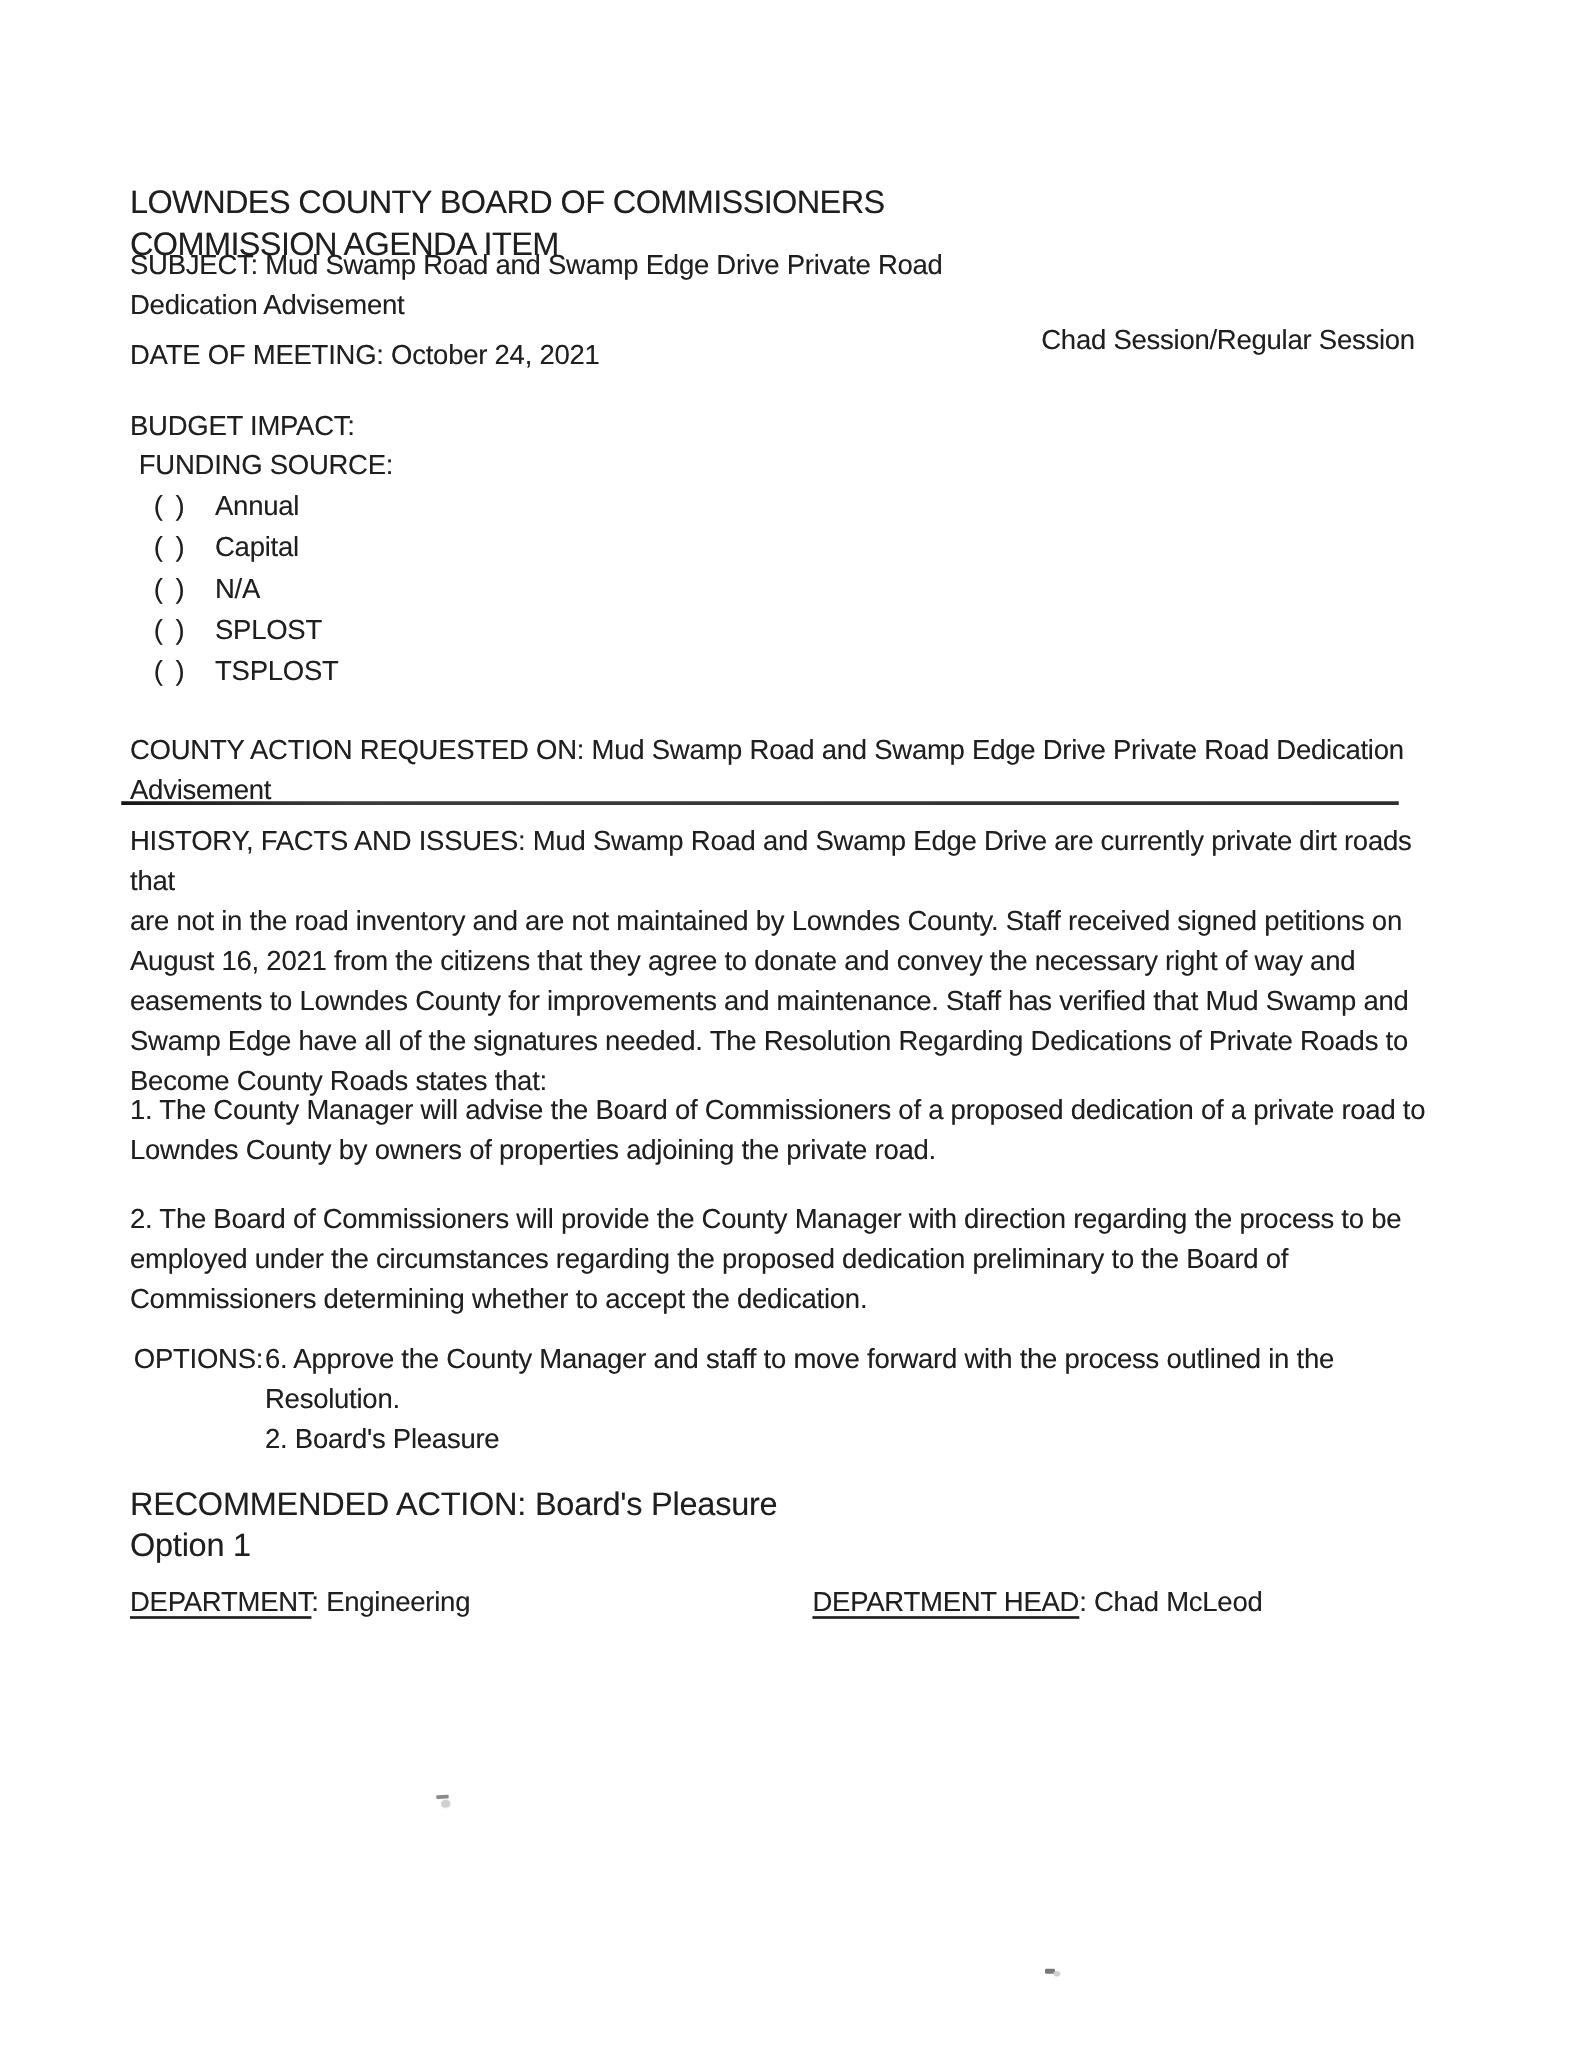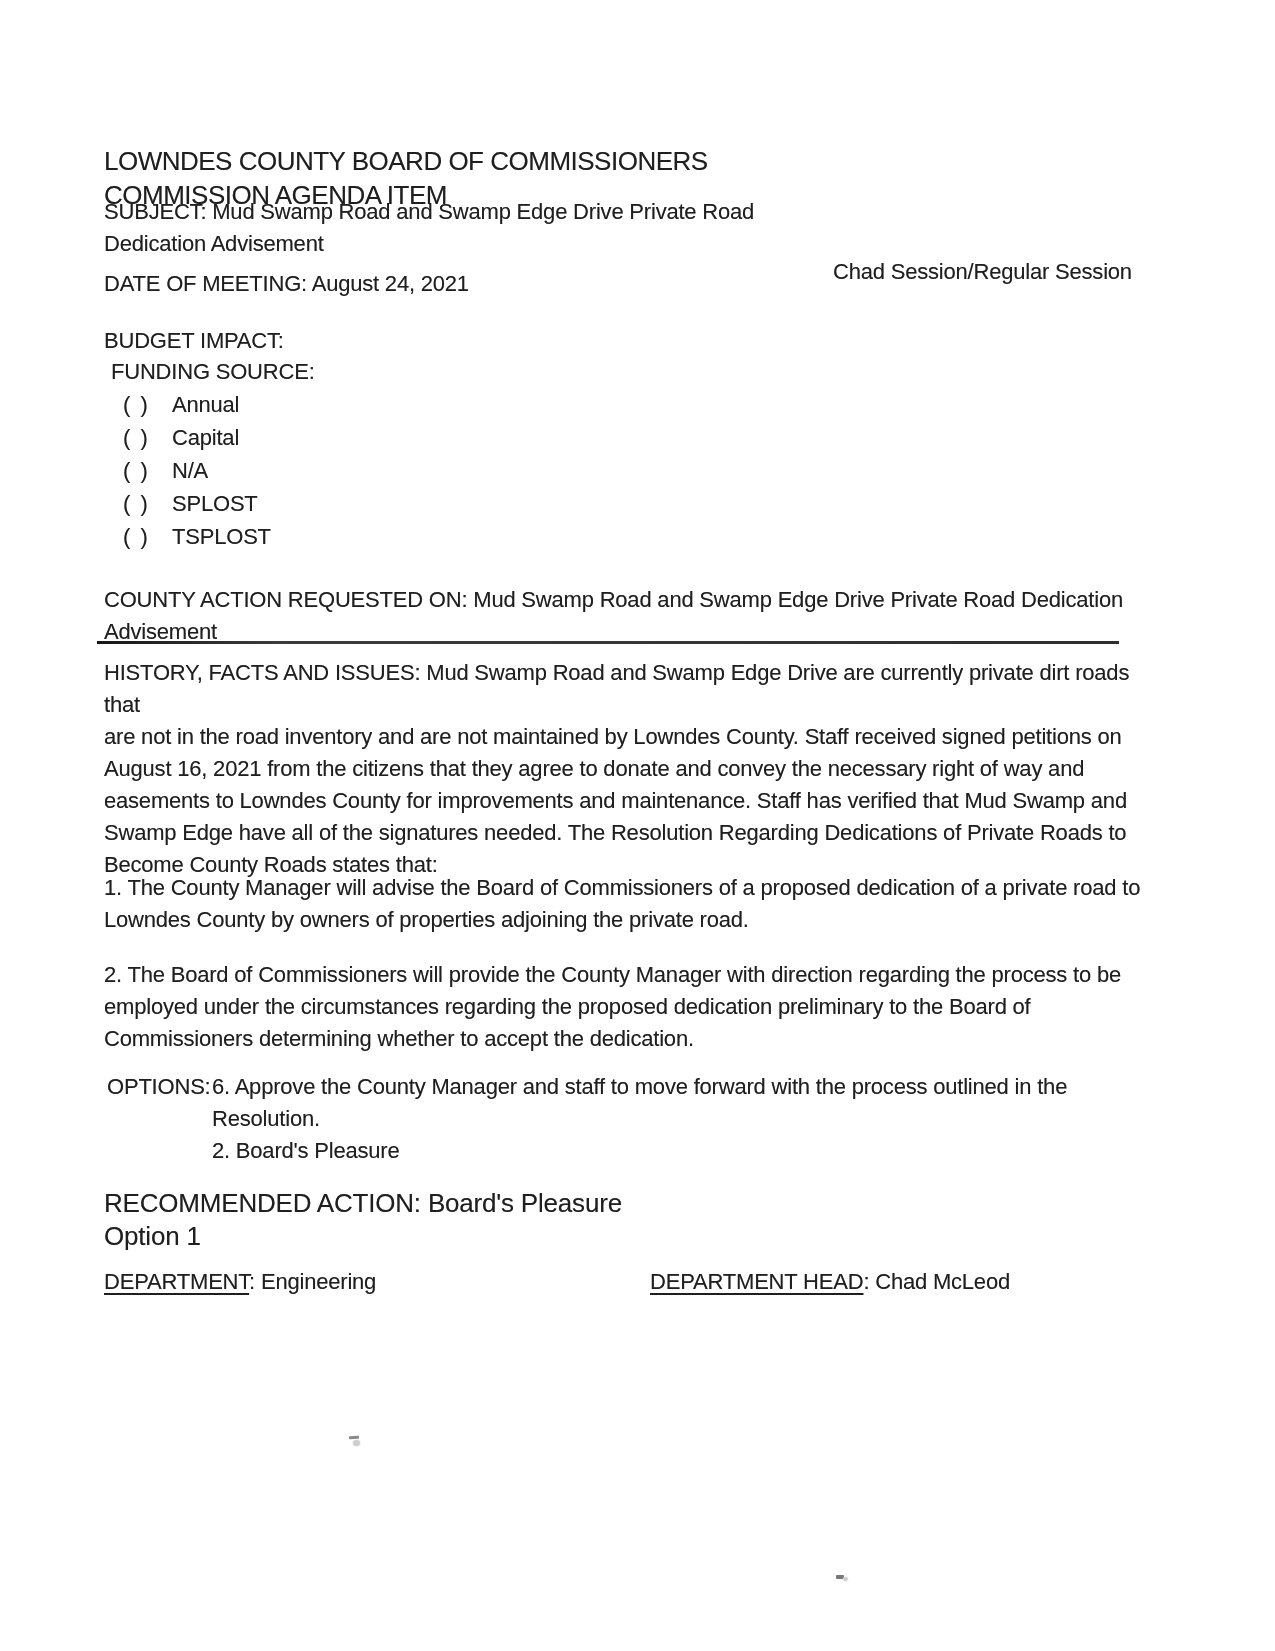--- a/index.html
+++ b/index.html
@@ -59,7 +59,7 @@
   <div class="abs subject body-text ml">SUBJECT: Mud Swamp Road and Swamp Edge Drive Private Road
 Dedication Advisement</div>
 
-  <div class="abs date-line body-text">DATE OF MEETING: August 24, 2021</div>
+  <div class="abs date-line body-text">DATE OF MEETING: October 24, 2021</div>
 
   <div class="abs session-line body-text">Chad Session/Regular Session</div>
 

